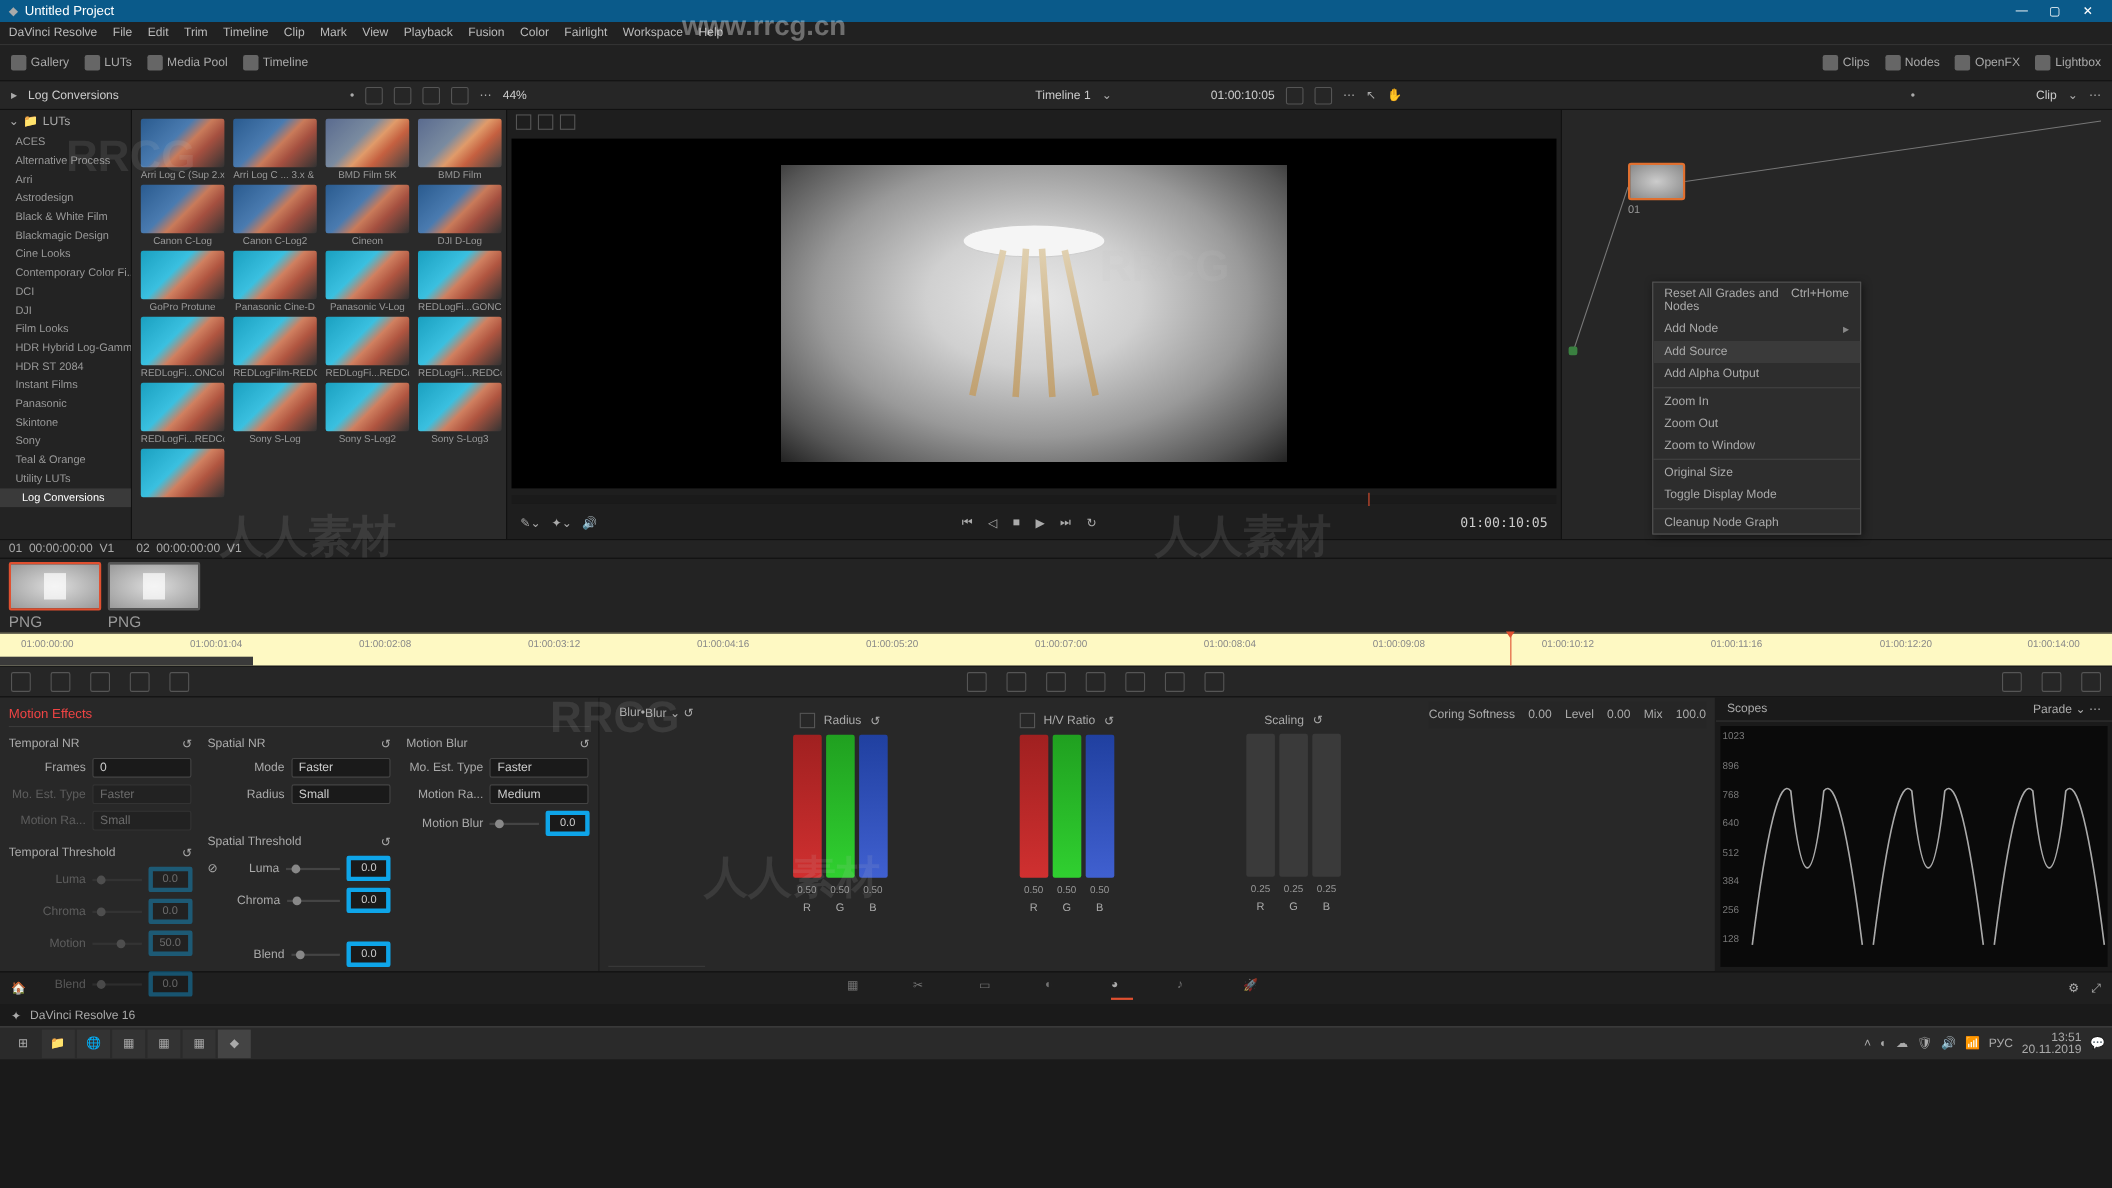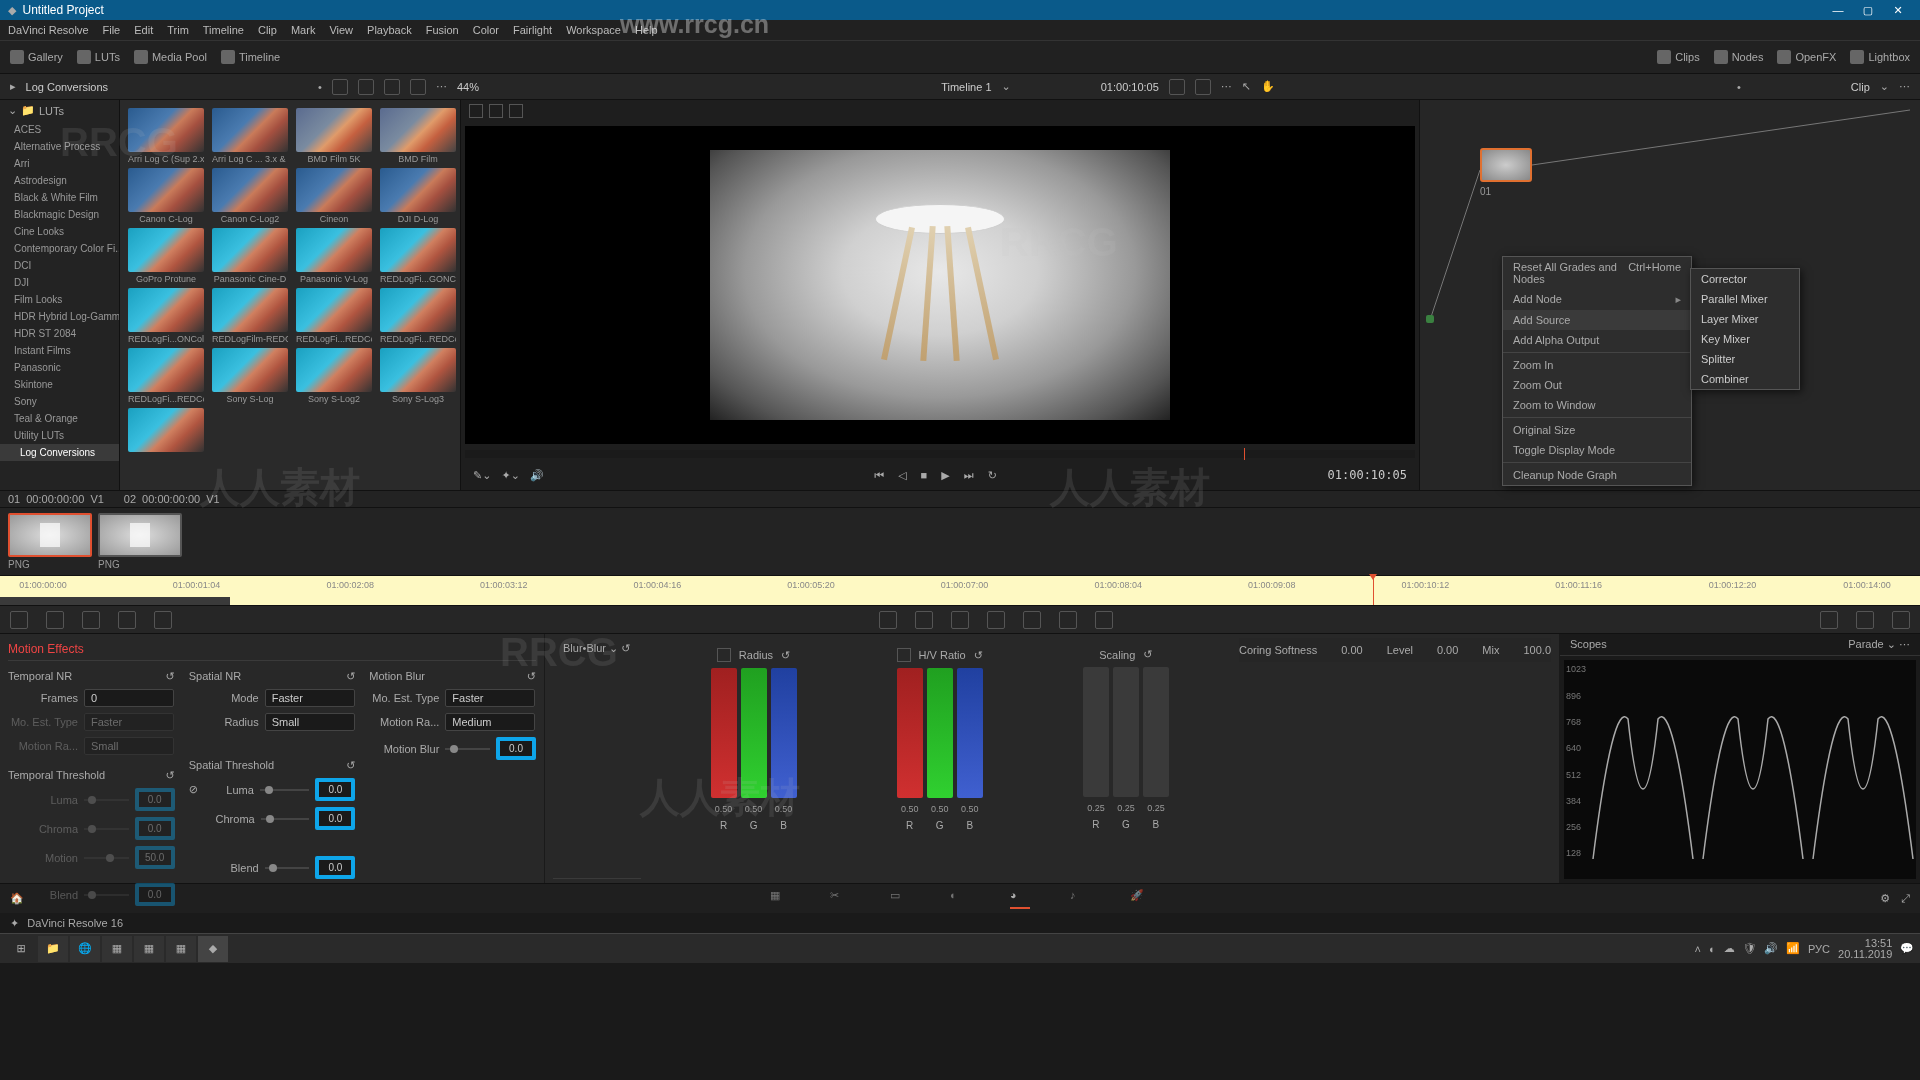--- a/index.html
+++ b/index.html
@@ -433,14 +433,6 @@
             <span>Cleanup Node Graph</span>
           </div>
       </div>
-      <div class="submenu">
-        <div class="mi">Corrector</div>
-        <div class="mi">Parallel Mixer</div>
-        <div class="mi">Layer Mixer</div>
-        <div class="mi">Key Mixer</div>
-        <div class="mi">Splitter</div>
-        <div class="mi">Combiner</div>
-      </div>
     </div>
   </div>
 </div>

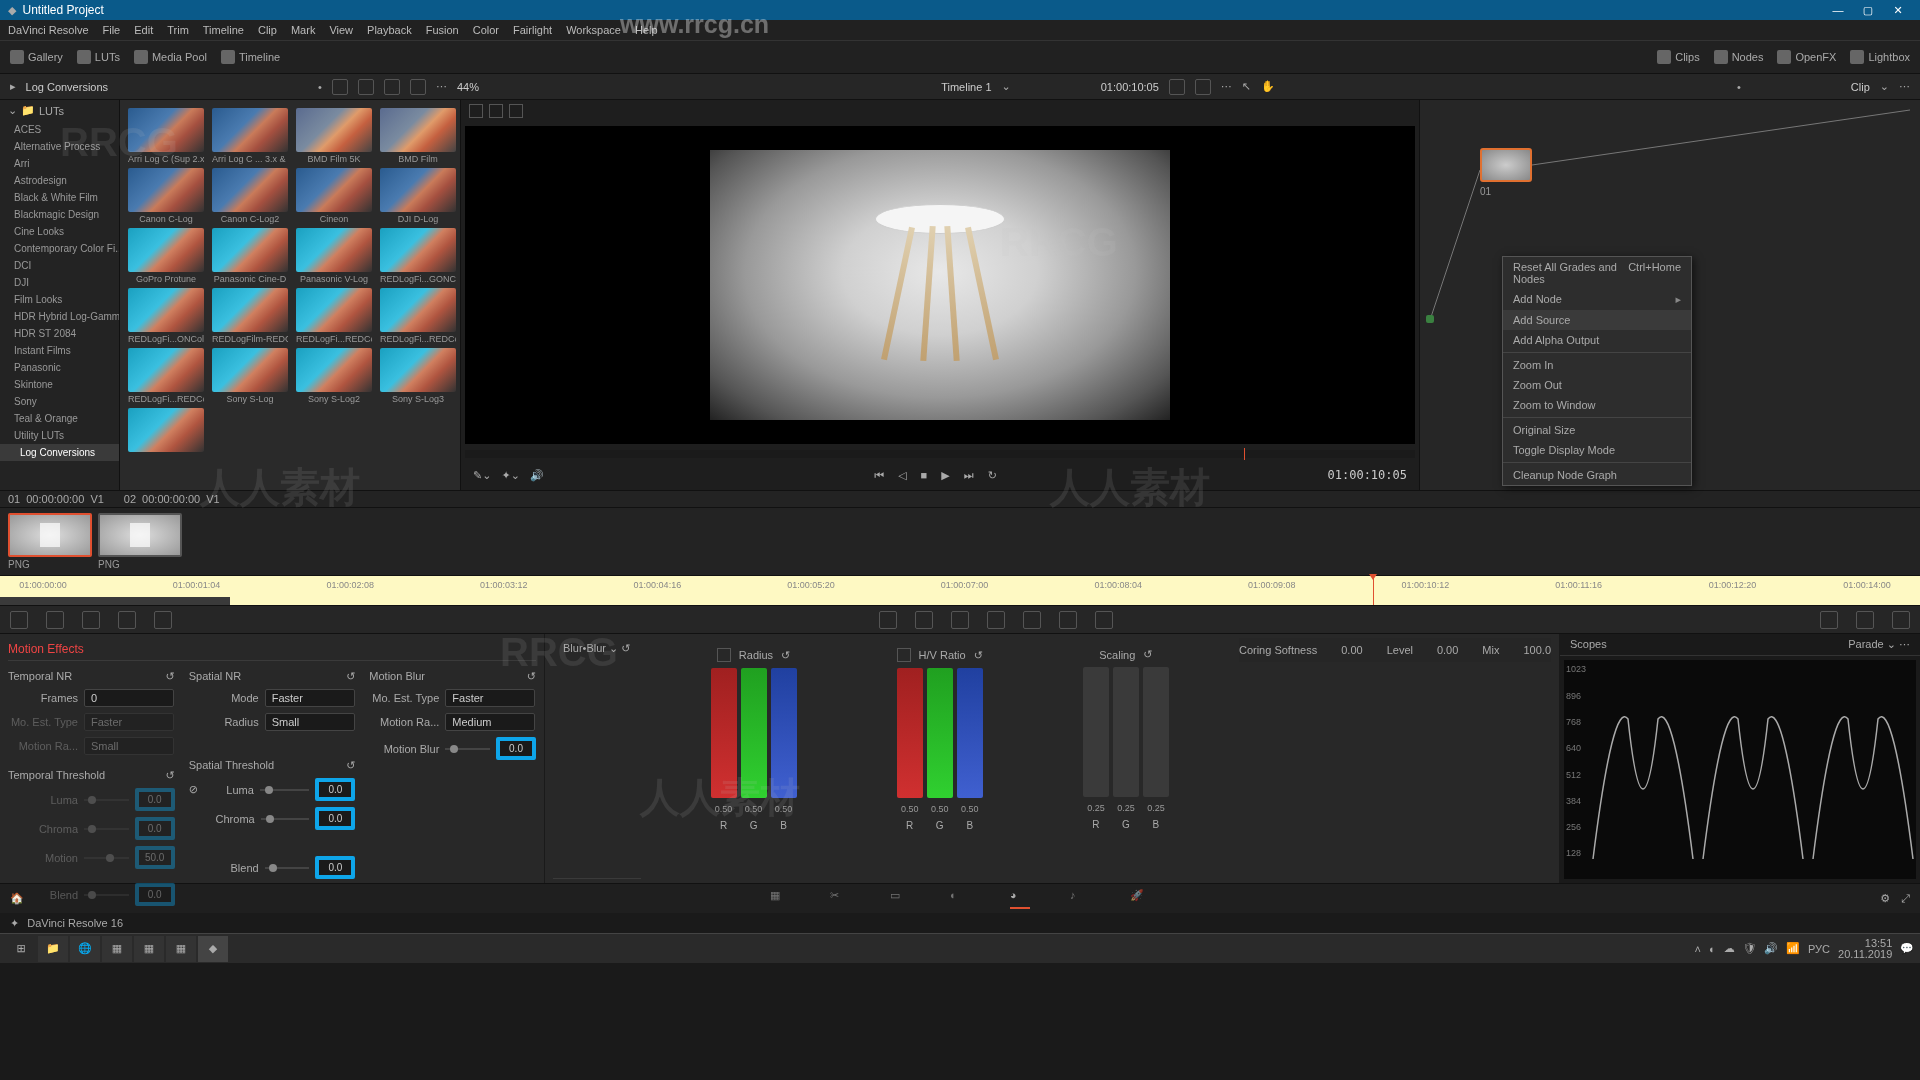--- a/index.html
+++ b/index.html
@@ -64,7 +64,7 @@
 .clipthumb{width:84px;height:44px;background:radial-gradient(#ddd,#999);border:2px solid #e05030;border-radius:2px;position:relative}
 .clipthumb.inactive{border-color:#555}
 .clipthumb .mini{position:absolute;left:50%;top:50%;transform:translate(-50%,-50%);width:20px;height:24px;background:#fff;opacity:0.7}
-.cliplbl{font-size:10px;color:#999;margin-top:2px}
+.cliplbl{font-size:14px;color:#999;margin-top:2px}
 .timeline{height:30px;background:#fef9c3;border-top:1px solid #111;position:relative}
 .timeline .ticks{display:flex;height:100%;align-items:center;position:relative}
 .timeline .tick{position:absolute;font-size:9px;color:#888;top:4px}

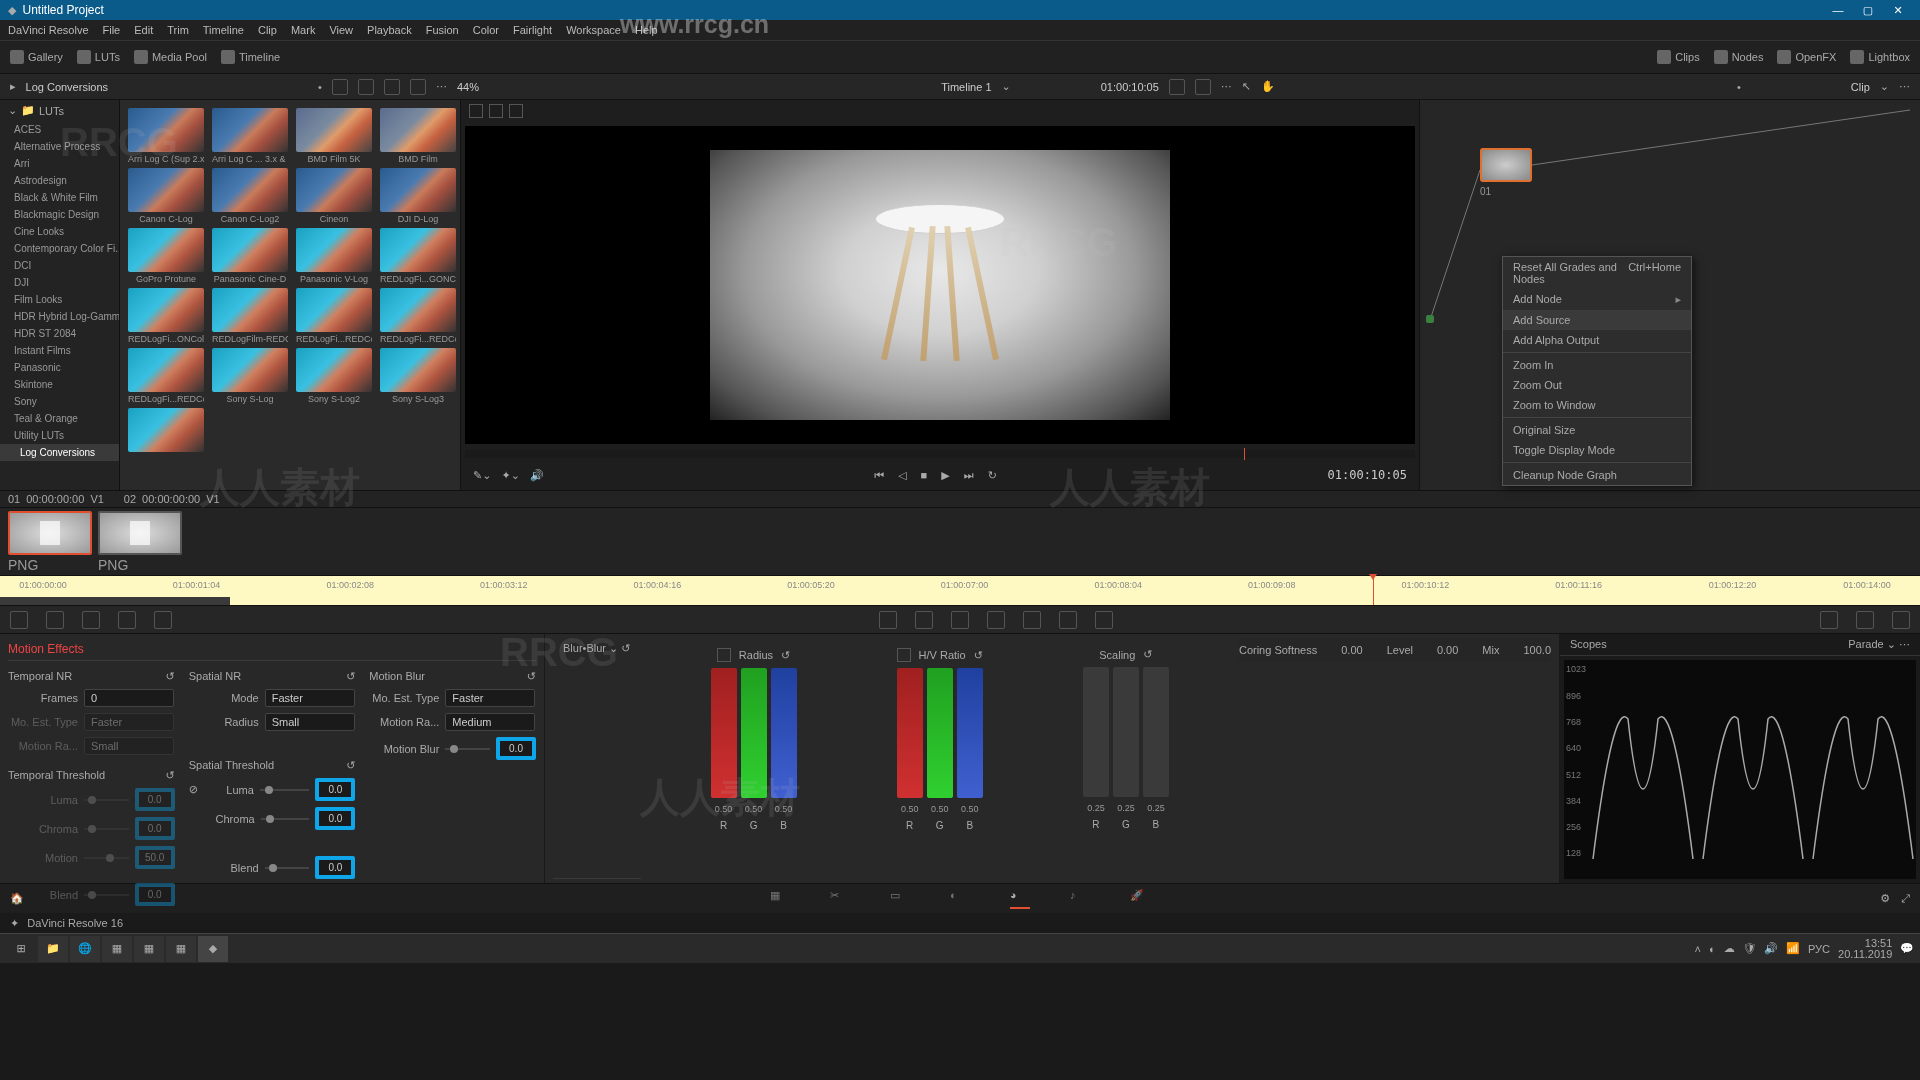--- a/index.html
+++ b/index.html
@@ -104,7 +104,7 @@
 .scopelbl{position:absolute;left:2px;font-size:9px;color:#777}
 .wave{position:absolute;bottom:10px;height:180px}
 .wave svg{width:110px;height:180px}
-.coring{height:24px;background:#262626;display:flex;align-items:center;justify-content:center;gap:24px;font-size:10px;color:#777}
+.coring{height:24px;background:#262626;display:flex;align-items:center;justify-content:center;gap:12px;font-size:10px;color:#777}
 .pages{height:30px;background:#1f1f1f;border-top:1px solid #111;display:flex;align-items:center;justify-content:center;gap:40px}
 .pages .pico{width:20px;height:20px;opacity:0.6}
 .pages .pico.active{opacity:1;border-bottom:2px solid #e05030}

